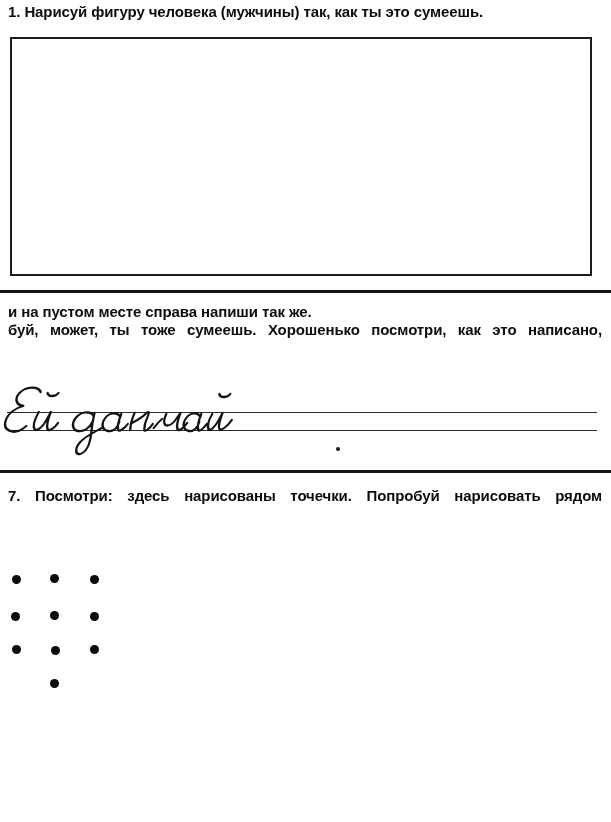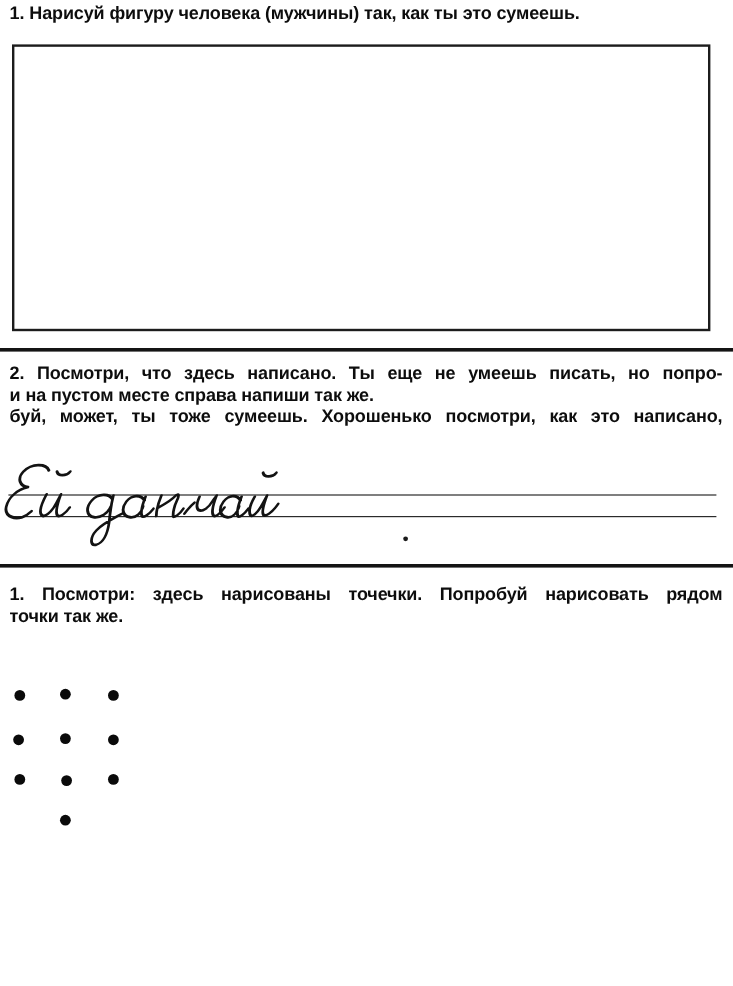--- a/index.html
+++ b/index.html
@@ -85,7 +85,6 @@
   <div id="separator-1" class="separator"></div>
 
   <div id="task2-text" class="task-text">
-      <span class="line just">2. Посмотри, что здесь написано. Ты еще не умеешь писать, но попро-</span>
       <span class="line">и на пустом месте справа напиши так же.</span>
       <span class="line just">буй, может, ты тоже сумеешь. Хорошенько посмотри, как это написано,</span>
     </div>

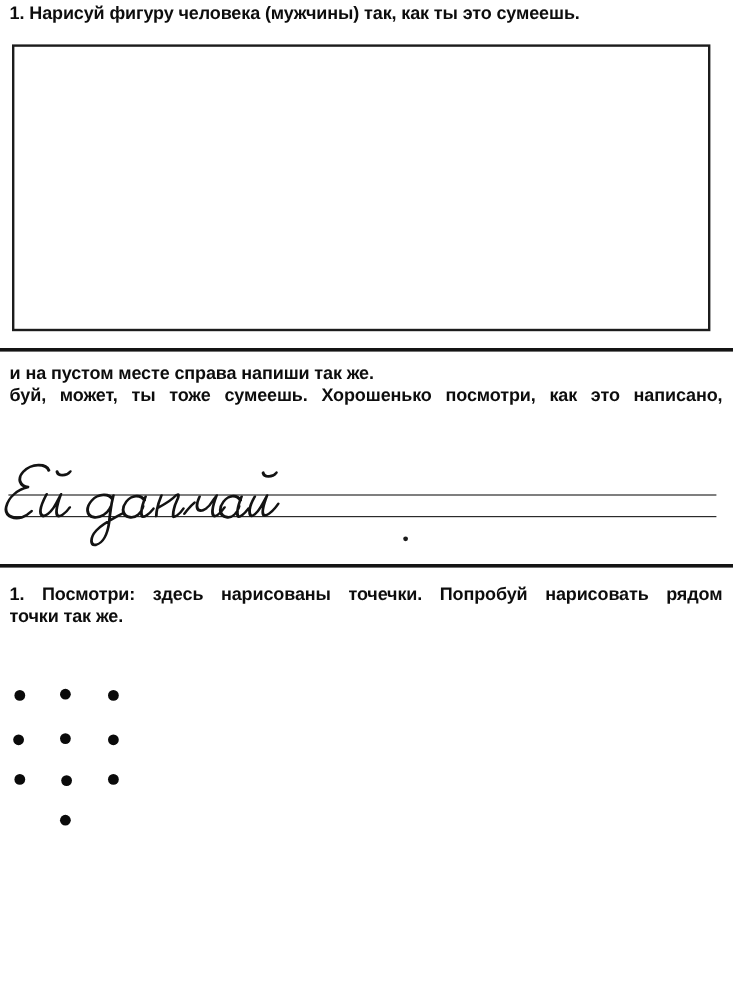--- a/index.html
+++ b/index.html
@@ -120,7 +120,7 @@
   <div id="separator-2" class="separator"></div>
 
   <div id="task3-text" class="task-text">
-      <span class="line just">1. Посмотри: здесь нарисованы точечки. Попробуй нарисовать рядом</span>
+      <span class="line just">7. Посмотри: здесь нарисованы точечки. Попробуй нарисовать рядом</span>
       <span class="line">точки так же.</span>
     </div>
 

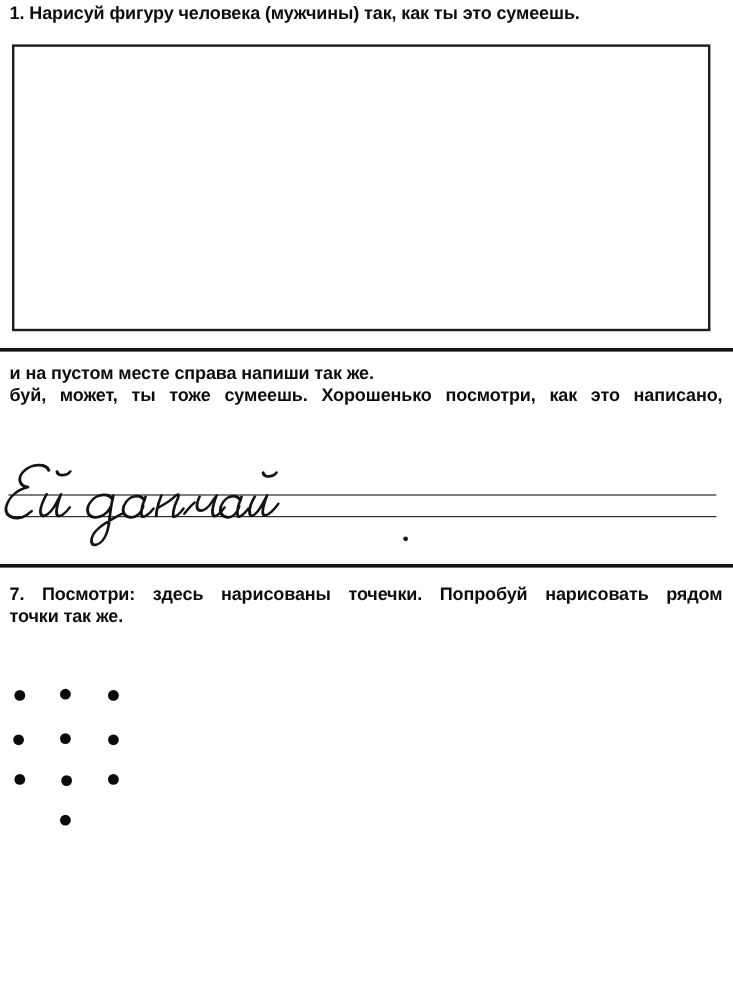--- a/index.html
+++ b/index.html
@@ -121,7 +121,6 @@
 
   <div id="task3-text" class="task-text">
       <span class="line just">7. Посмотри: здесь нарисованы точечки. Попробуй нарисовать рядом</span>
-      <span class="line">точки так же.</span>
     </div>
 
   <div id="dot-field">

